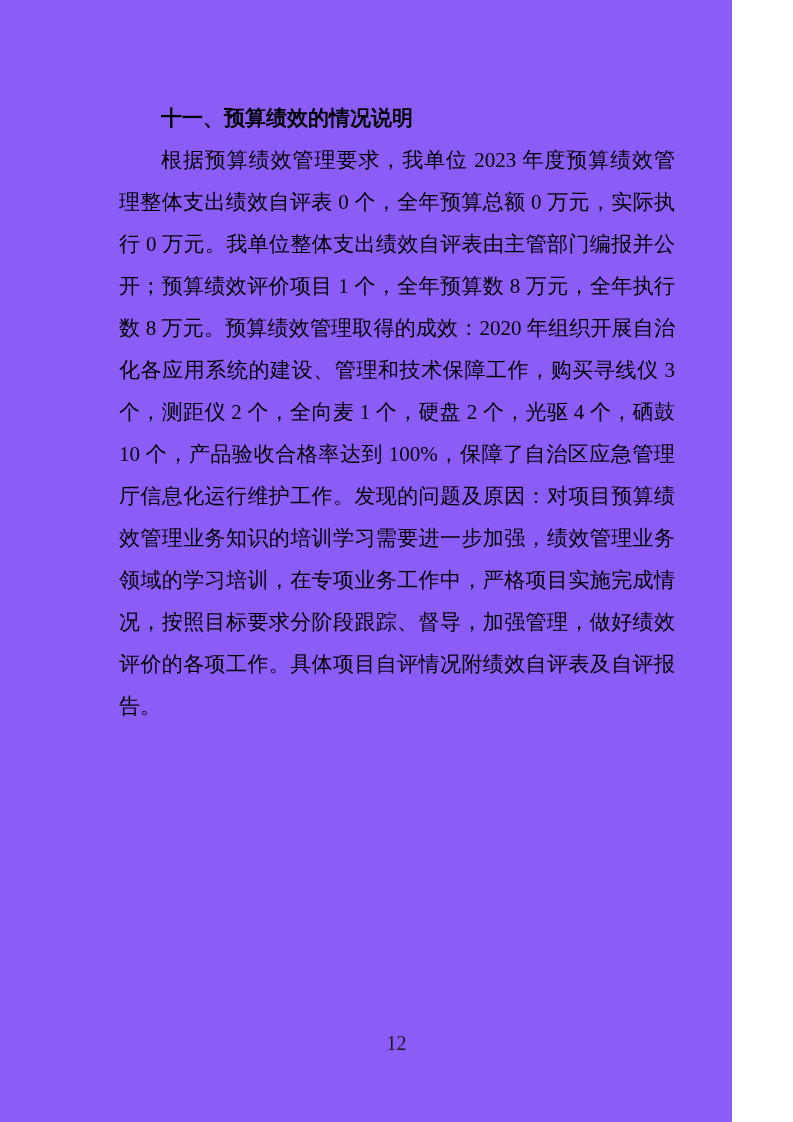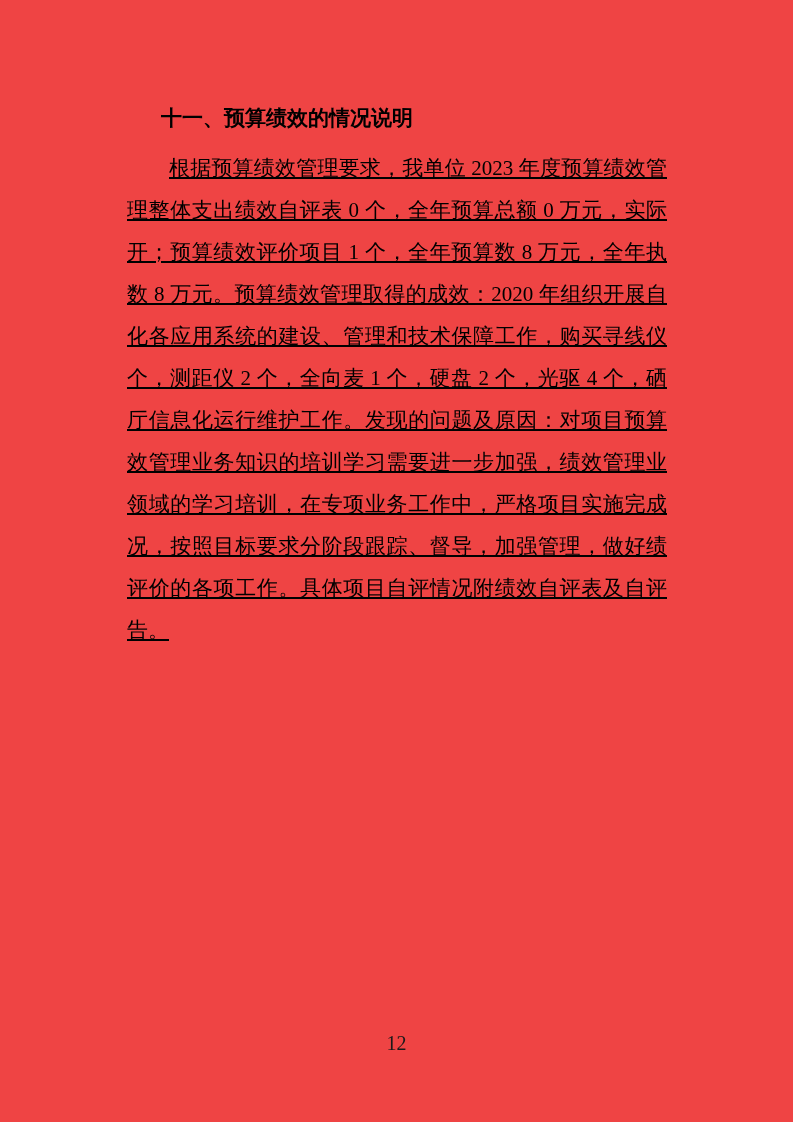--- a/index.html
+++ b/index.html
@@ -9,9 +9,9 @@
   }
   .page {
     position: relative;
-    width: 793px;
+    width: 732px;
     height: 1122px;
-    background: #ef4444;
+    background: #8b5cf6;
     color: #000000;
     overflow: hidden;
     font-family: "Liberation Serif", "DejaVu Serif", serif;

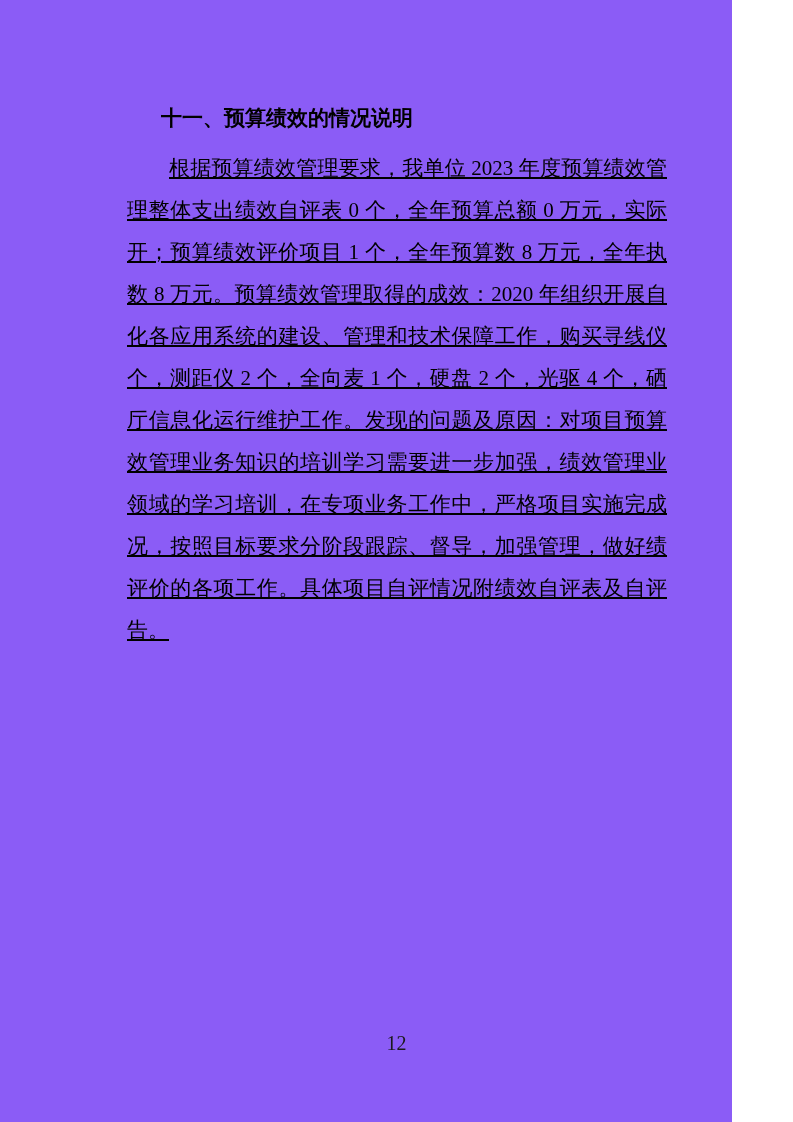--- a/index.html
+++ b/index.html
@@ -33,8 +33,7 @@
     white-space: nowrap;
   }
   .para {
-    margin: 8px;
-    text-decoration: underline;
+    margin: 0;
   }
   .para-line {
     font-size: 21px;

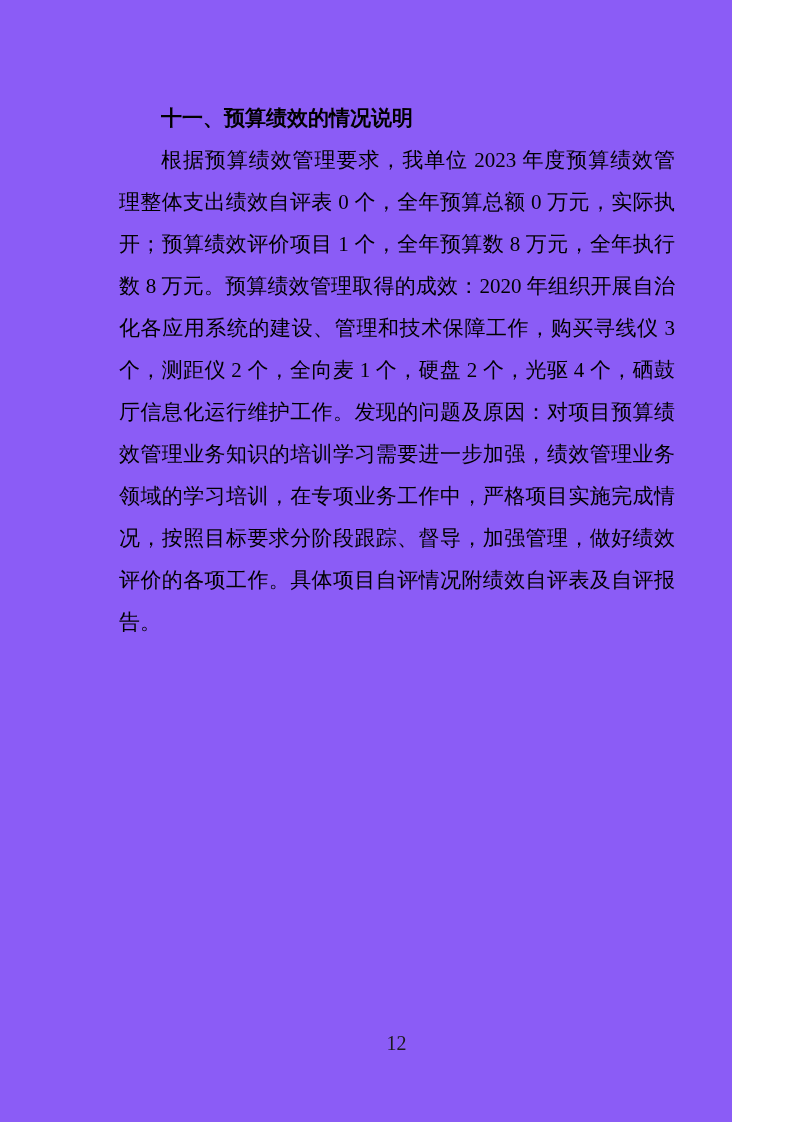--- a/index.html
+++ b/index.html
@@ -70,6 +70,7 @@
     <div class="para">
       <div class="para-line indent">根据预算绩效管理要求，我单位 2023 年度预算绩效管</div>
       <div class="para-line">理整体支出绩效自评表 0 个，全年预算总额 0 万元，实际执</div>
+      <div class="para-line">行 0 万元。我单位整体支出绩效自评表由主管部门编报并公</div>
       <div class="para-line">开；预算绩效评价项目 1 个，全年预算数 8 万元，全年执行</div>
       <div class="para-line">数 8 万元。预算绩效管理取得的成效：2020 年组织开展自治</div>
       <div class="para-line">化各应用系统的建设、管理和技术保障工作，购买寻线仪 3</div>

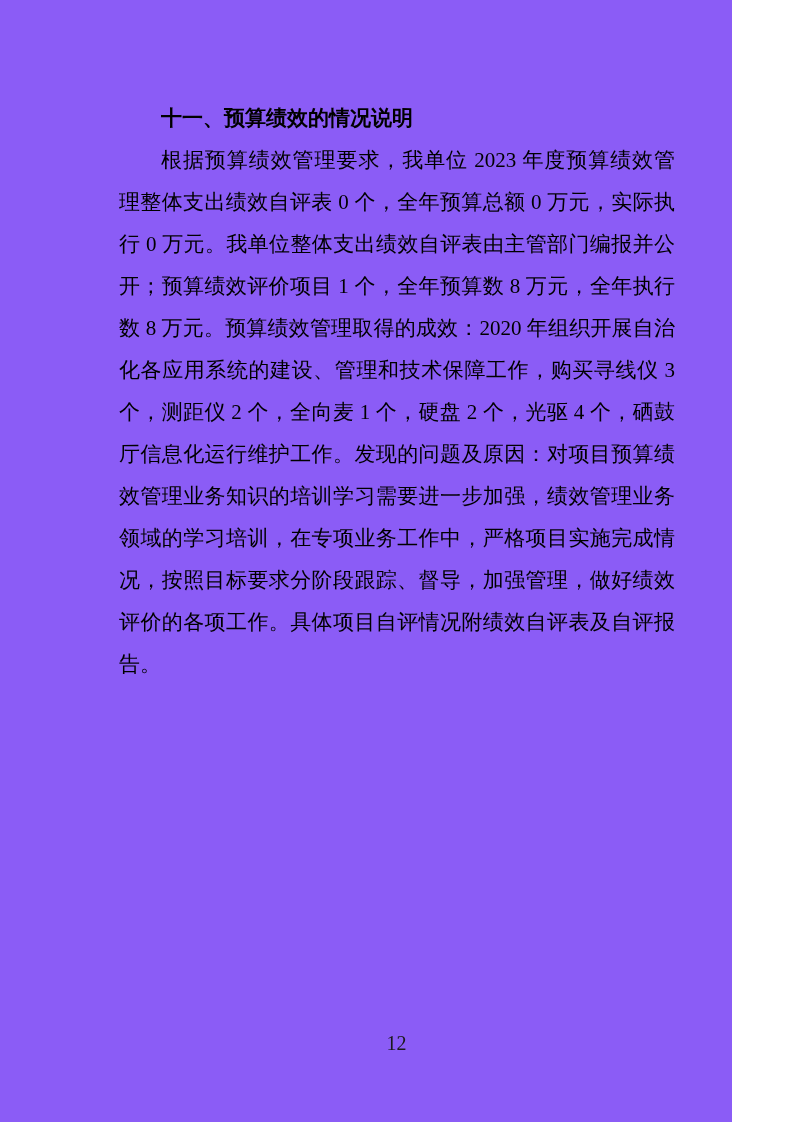--- a/index.html
+++ b/index.html
@@ -75,6 +75,7 @@
       <div class="para-line">数 8 万元。预算绩效管理取得的成效：2020 年组织开展自治</div>
       <div class="para-line">化各应用系统的建设、管理和技术保障工作，购买寻线仪 3</div>
       <div class="para-line">个，测距仪 2 个，全向麦 1 个，硬盘 2 个，光驱 4 个，硒鼓</div>
+      <div class="para-line">10 个，产品验收合格率达到 100%，保障了自治区应急管理</div>
       <div class="para-line">厅信息化运行维护工作。发现的问题及原因：对项目预算绩</div>
       <div class="para-line">效管理业务知识的培训学习需要进一步加强，绩效管理业务</div>
       <div class="para-line">领域的学习培训，在专项业务工作中，严格项目实施完成情</div>

